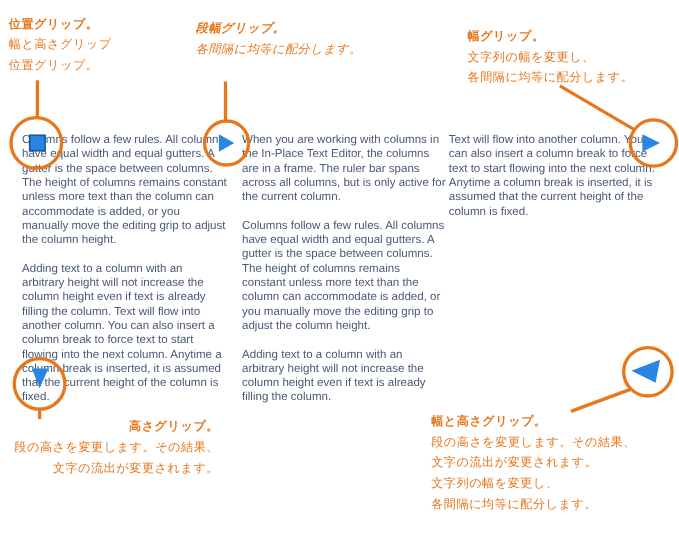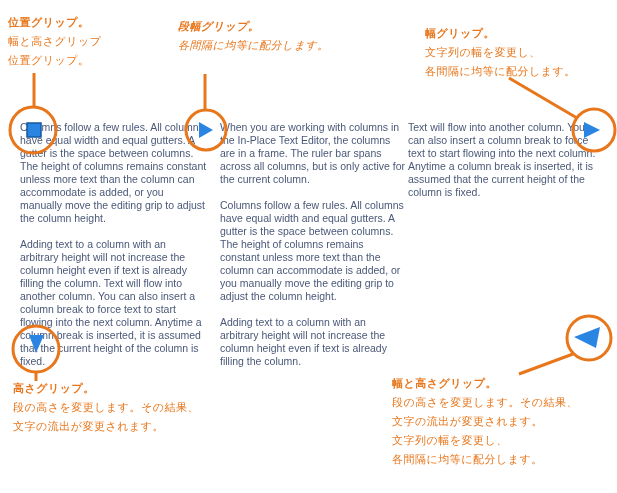--- a/index.html
+++ b/index.html
@@ -40,7 +40,7 @@
     <div>各間隔に均等に配分します。</div>
   </div>
 
-  <div class="callout" style="left:13px; top:379px;">
+  <div class="callout" style="left:13px; top:379px;text-align:right;">
     <div class="head">高さグリップ。</div>
     <div>段の高さを変更します。その結果、</div>
     <div>文字の流出が変更されます。</div>

